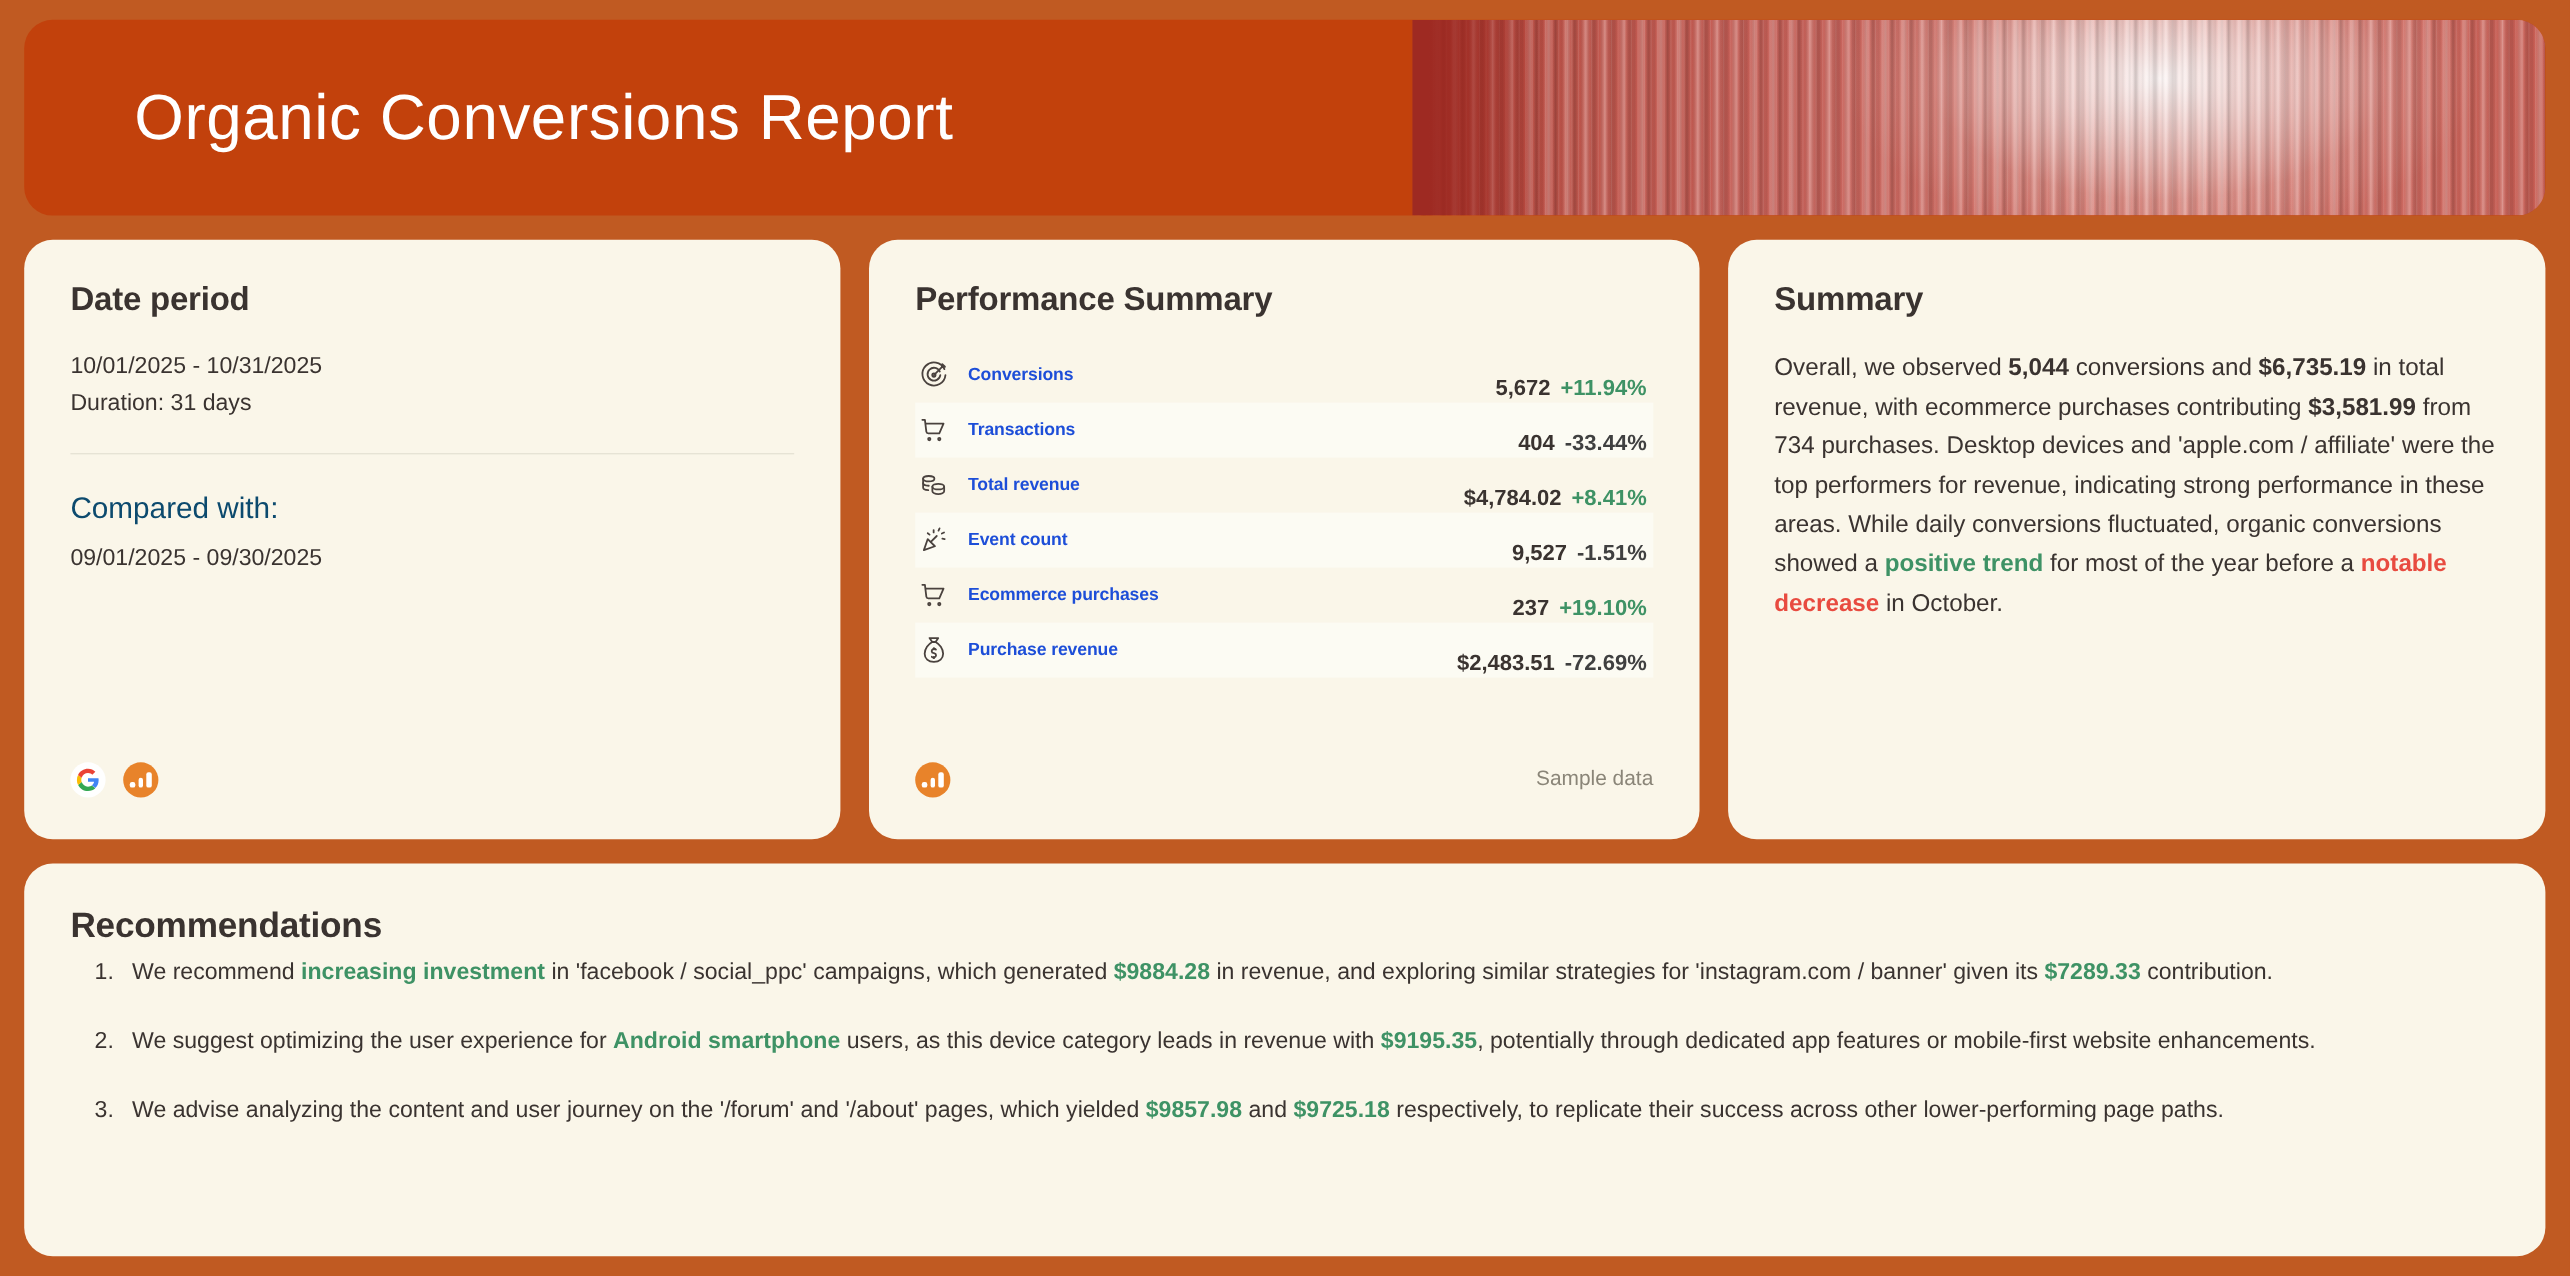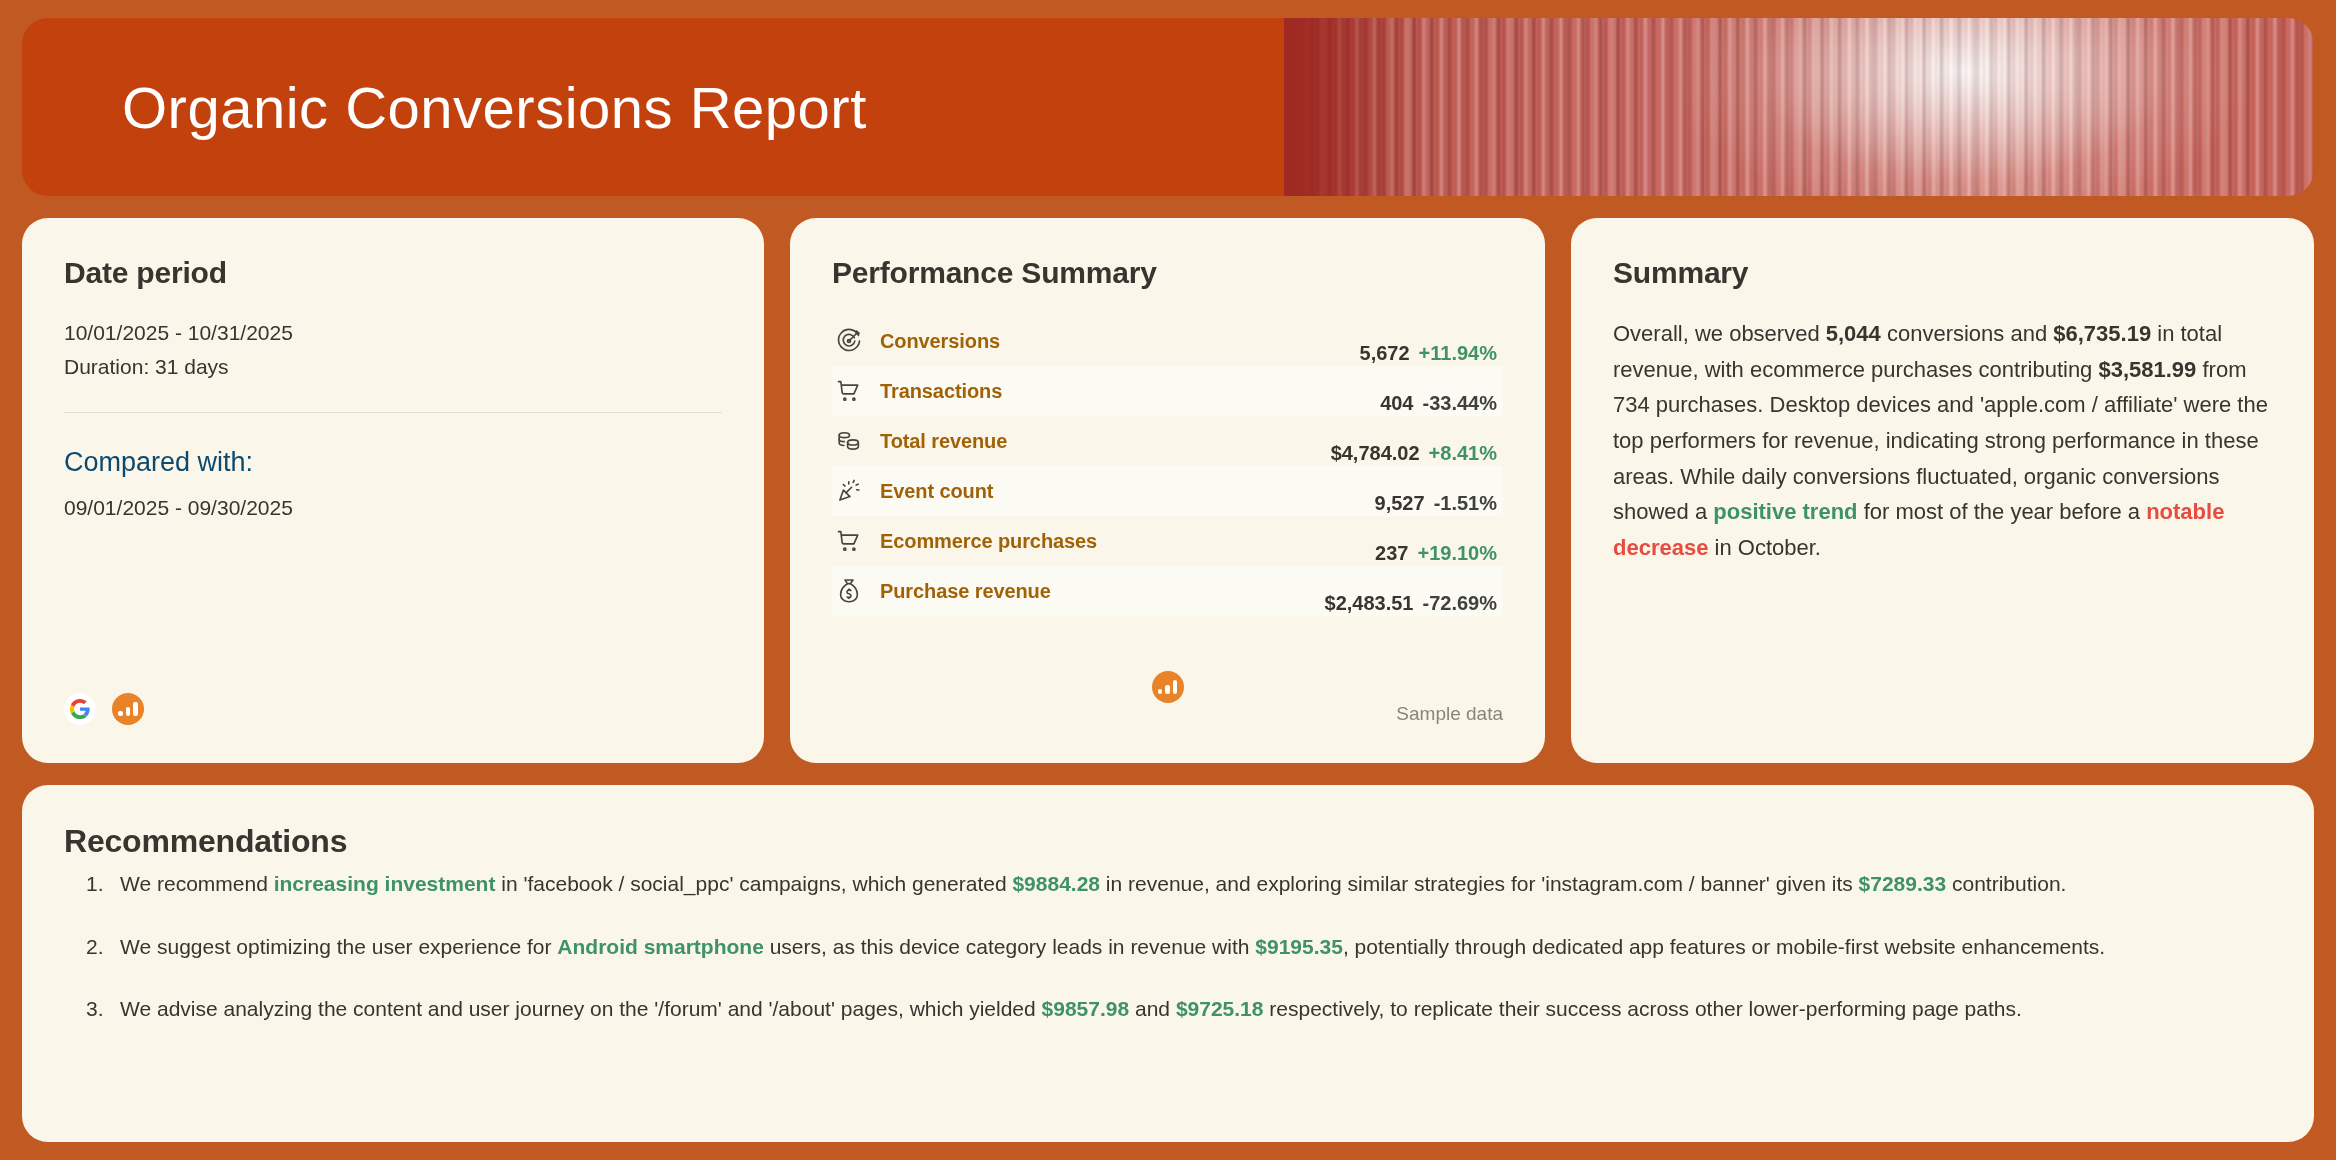--- a/index.html
+++ b/index.html
@@ -208,9 +208,9 @@
   .metric-icon svg { display: block; }
 
   .metric-label {
-    font-size: 20px;
+    font-size: 16px;
     font-weight: 700;
-    color: #a16207;
+    color: #1d4ed8;
     letter-spacing: -0.1px;
   }
 

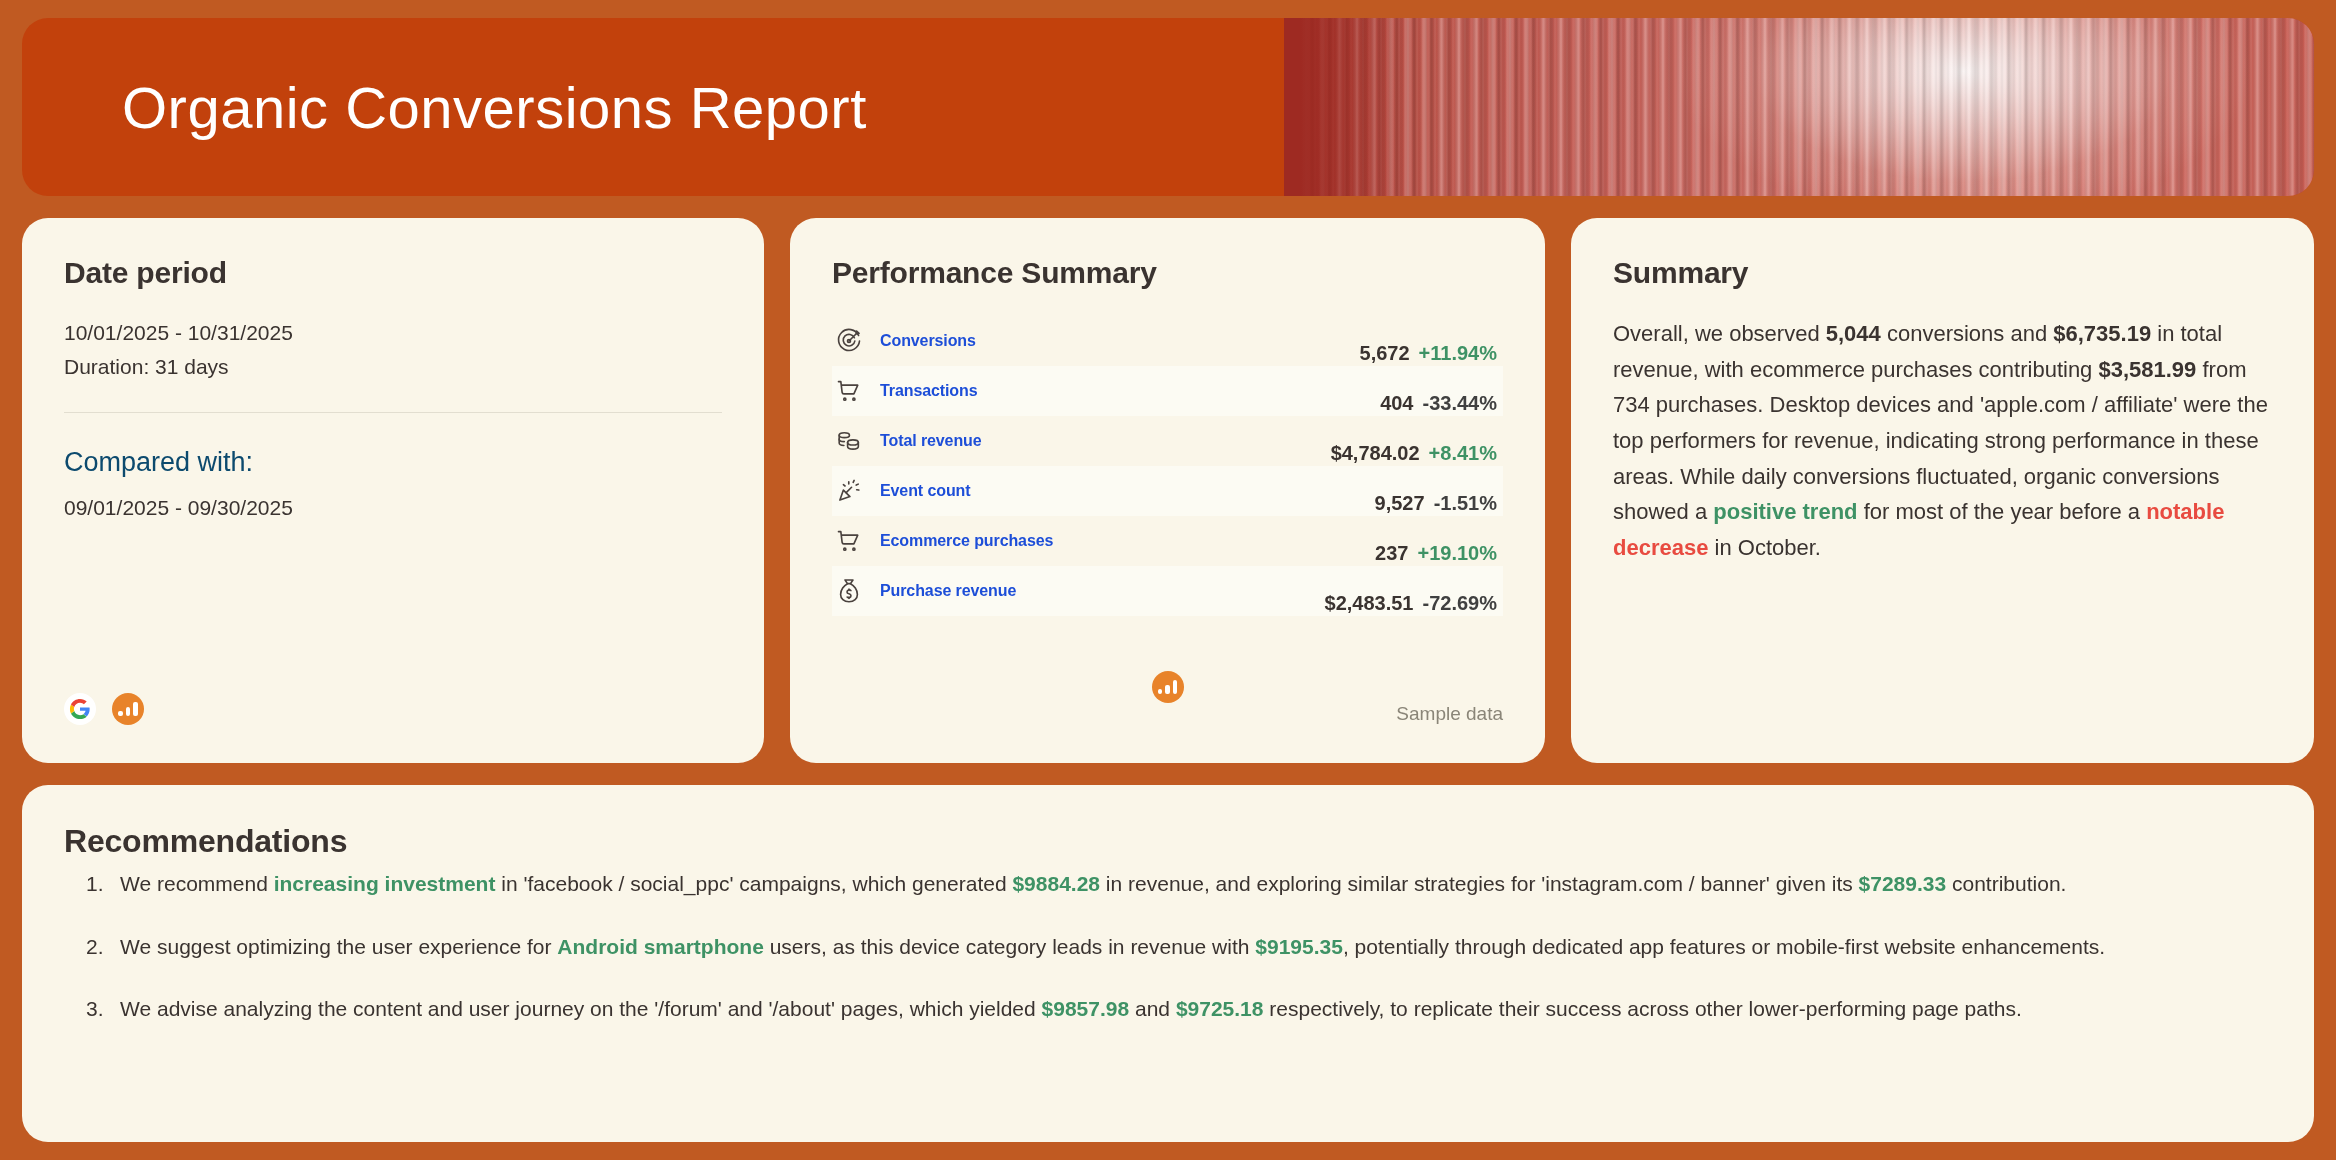--- a/index.html
+++ b/index.html
@@ -231,7 +231,6 @@
     margin-top: auto;
     display: flex;
     align-items: center;
-    flex-direction: column;
   }
   .sample-data {
     margin-left: auto;

